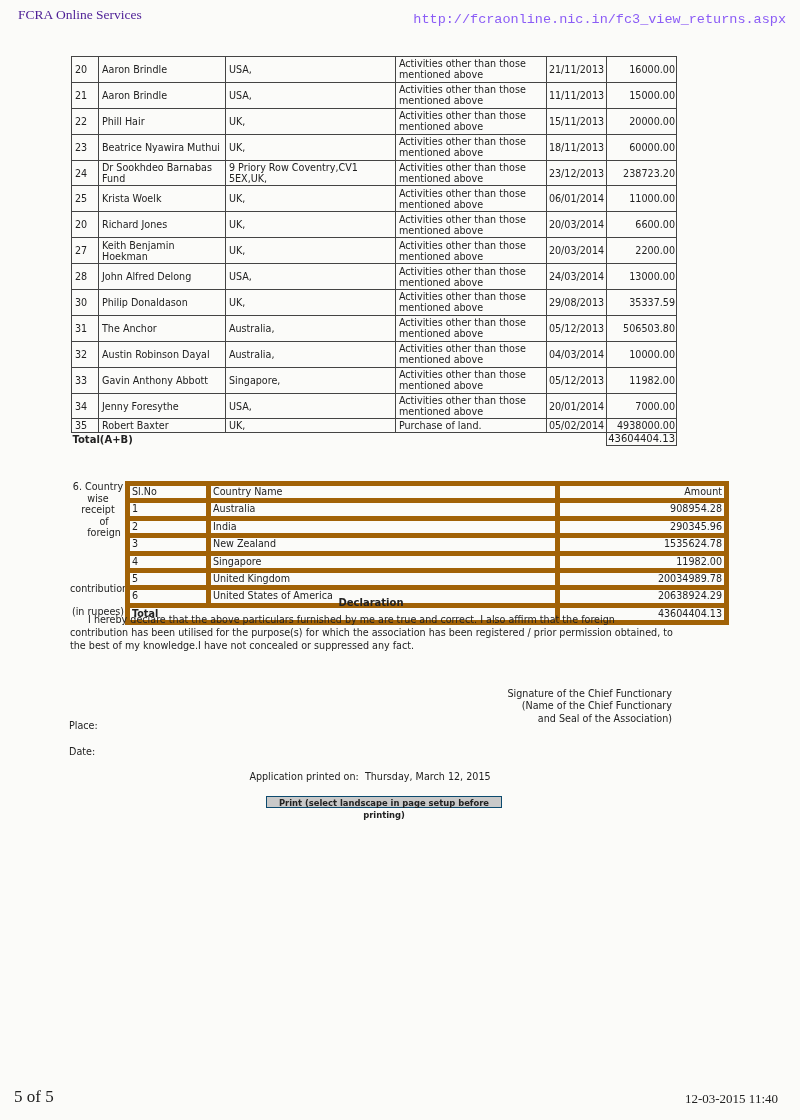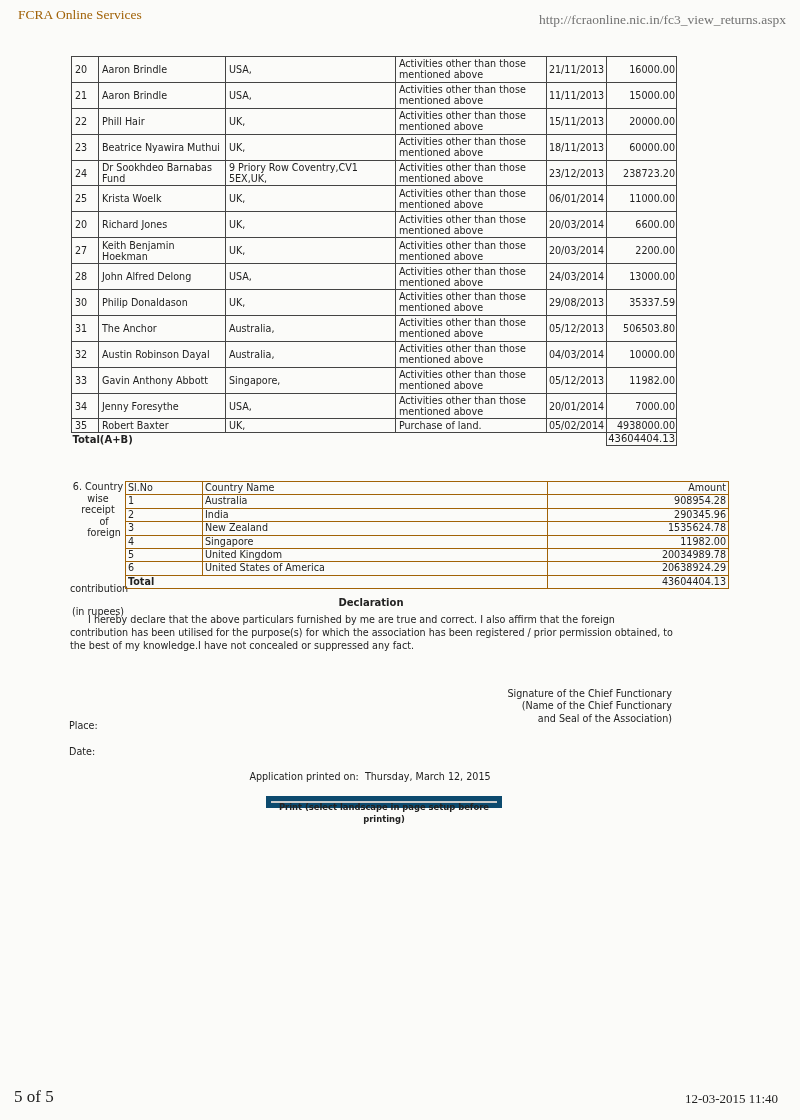--- a/index.html
+++ b/index.html
@@ -9,7 +9,7 @@
     font-family: "DejaVu Sans", sans-serif;
     color: #222;
   }
-  .hdr-left { position: absolute; left: 18px; top: 7px; font-family: "Liberation Serif", serif; font-size: 13.5px; color: #a16207; }
+  .hdr-left { position: absolute; left: 18px; top: 7px; font-family: "Liberation Serif", serif; font-size: 13.5px; color: #4c1d95; }
   .hdr-right { position: absolute; right: 14px; top: 12px; font-family: Liberation Serif, serif; font-size: 13.5px; color: #737373; margin-left: 6px; }
   .ftr-left { position: absolute; left: 14px; top: 1087px; font-family: "Liberation Serif", serif; font-size: 17px; }
   .ftr-right { position: absolute; right: 22px; top: 1091px; font-family: "Liberation Serif", serif; font-size: 13px; }

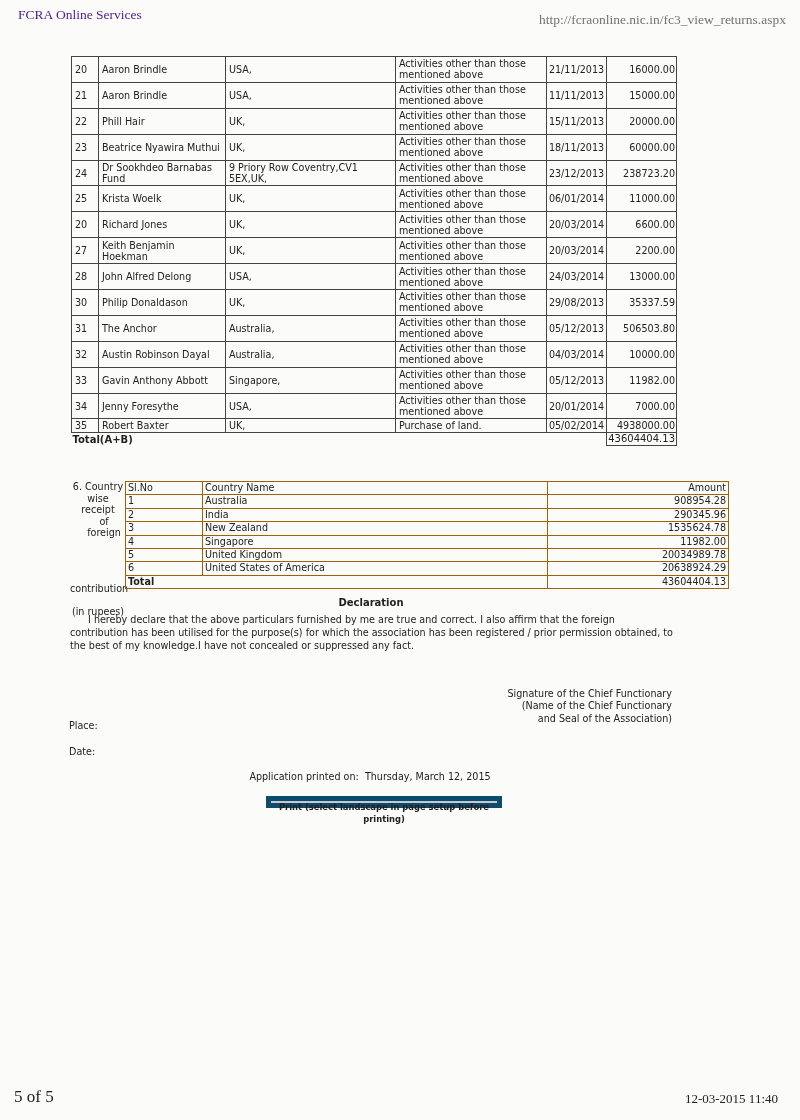--- a/index.html
+++ b/index.html
@@ -10,7 +10,7 @@
     color: #222;
   }
   .hdr-left { position: absolute; left: 18px; top: 7px; font-family: "Liberation Serif", serif; font-size: 13.5px; color: #4c1d95; }
-  .hdr-right { position: absolute; right: 14px; top: 12px; font-family: Liberation Serif, serif; font-size: 13.5px; color: #737373; margin-left: 6px; }
+  .hdr-right { position: absolute; right: 14px; top: 12px; font-family: Liberation Mono, monospace; font-size: 13.5px; color: #8b5cf6; margin-left: 6px; }
   .ftr-left { position: absolute; left: 14px; top: 1087px; font-family: "Liberation Serif", serif; font-size: 17px; }
   .ftr-right { position: absolute; right: 22px; top: 1091px; font-family: "Liberation Serif", serif; font-size: 13px; }
 

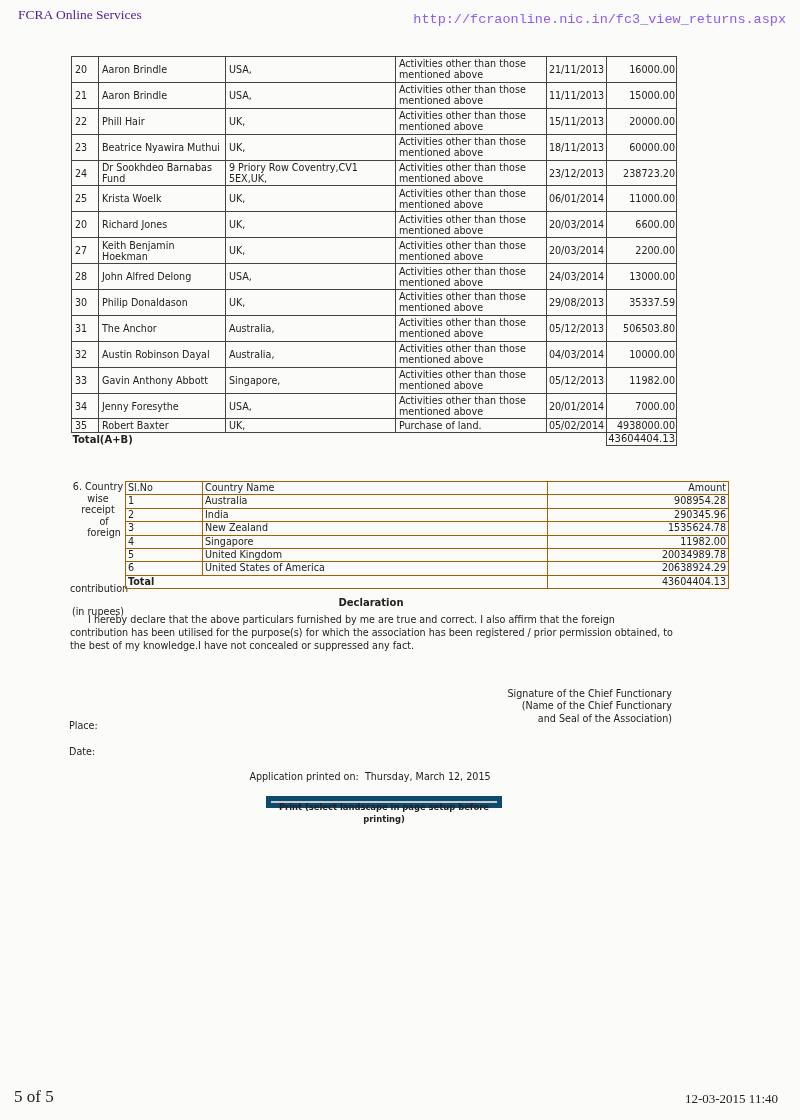--- a/index.html
+++ b/index.html
@@ -31,7 +31,7 @@
 
   .cside { position: absolute; left: 70px; top: 481px; width: 56px; font-size: 9.6px; text-align: center; line-height: 11.5px; }
   .ctab { position: absolute; left: 125px; top: 481px; width: 604px; font-size: 9.6px; }
-  .ctab td { border: 1px solid #a16207; padding: 0 2px; line-height: 12.4px; height: 12.4px; }
+  .ctab td { border: 5px solid #a16207; padding: 0 2px; line-height: 12.4px; height: 12.4px; }
   .ctab td.c1 { width: 72px; }
   .ctab td.c2 { width: 340px; margin-left: 18px; }
   .ctab td.c3 { text-align: right; }

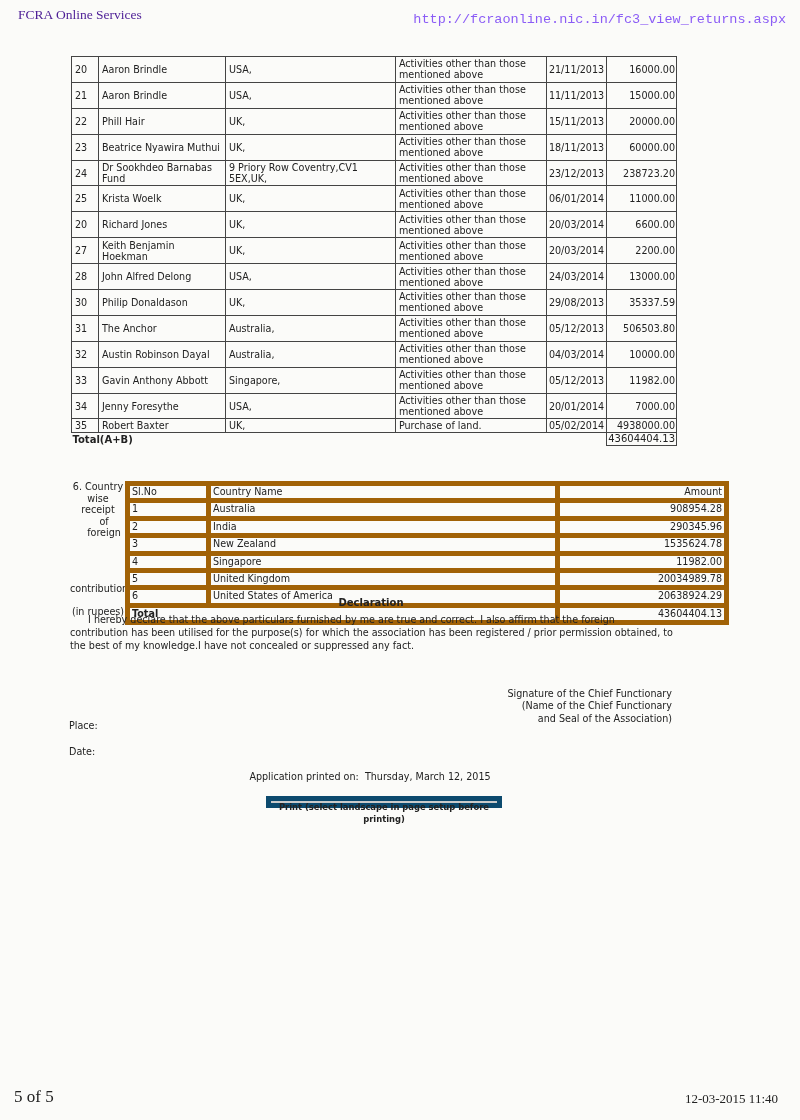--- a/index.html
+++ b/index.html
@@ -45,7 +45,7 @@
   .meta { position: absolute; left: 0; width: 740px; top: 771px; text-align: center; font-size: 9.6px; line-height: 11px; }
   .print-btn {
     position: absolute; left: 266px; top: 796px; width: 236px; height: 12px;
-    background: #c9c9c9; border: 5px solid #0c4a6e; font-size: 8.4px; line-height: 12px;
+    background: #c9c9c9; border: 1px solid #0c4a6e; font-size: 8.4px; line-height: 12px;
     text-align: center; font-weight: bold; color: #222; padding: 0;
     font-family: "DejaVu Sans", sans-serif;
   }

